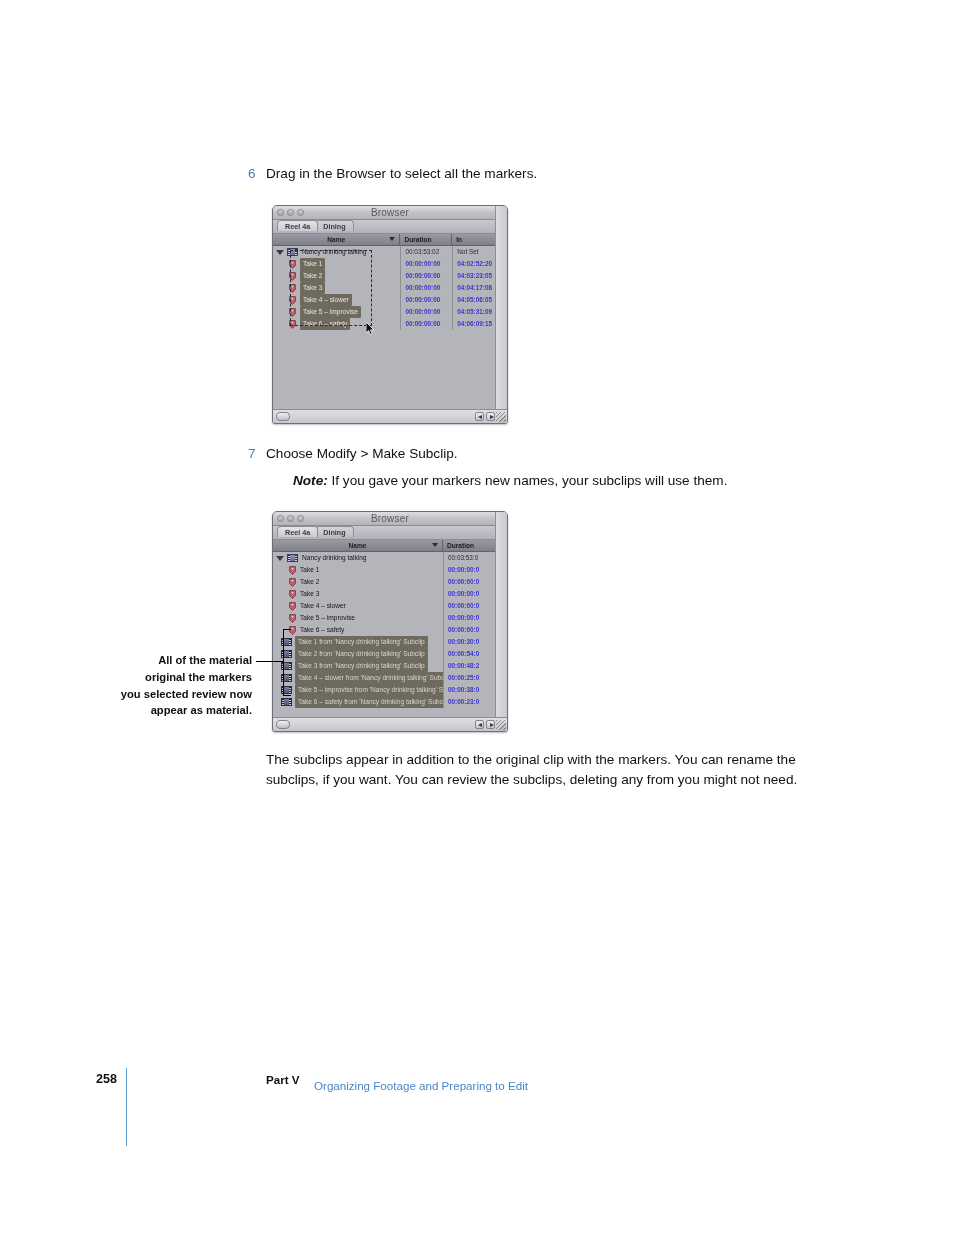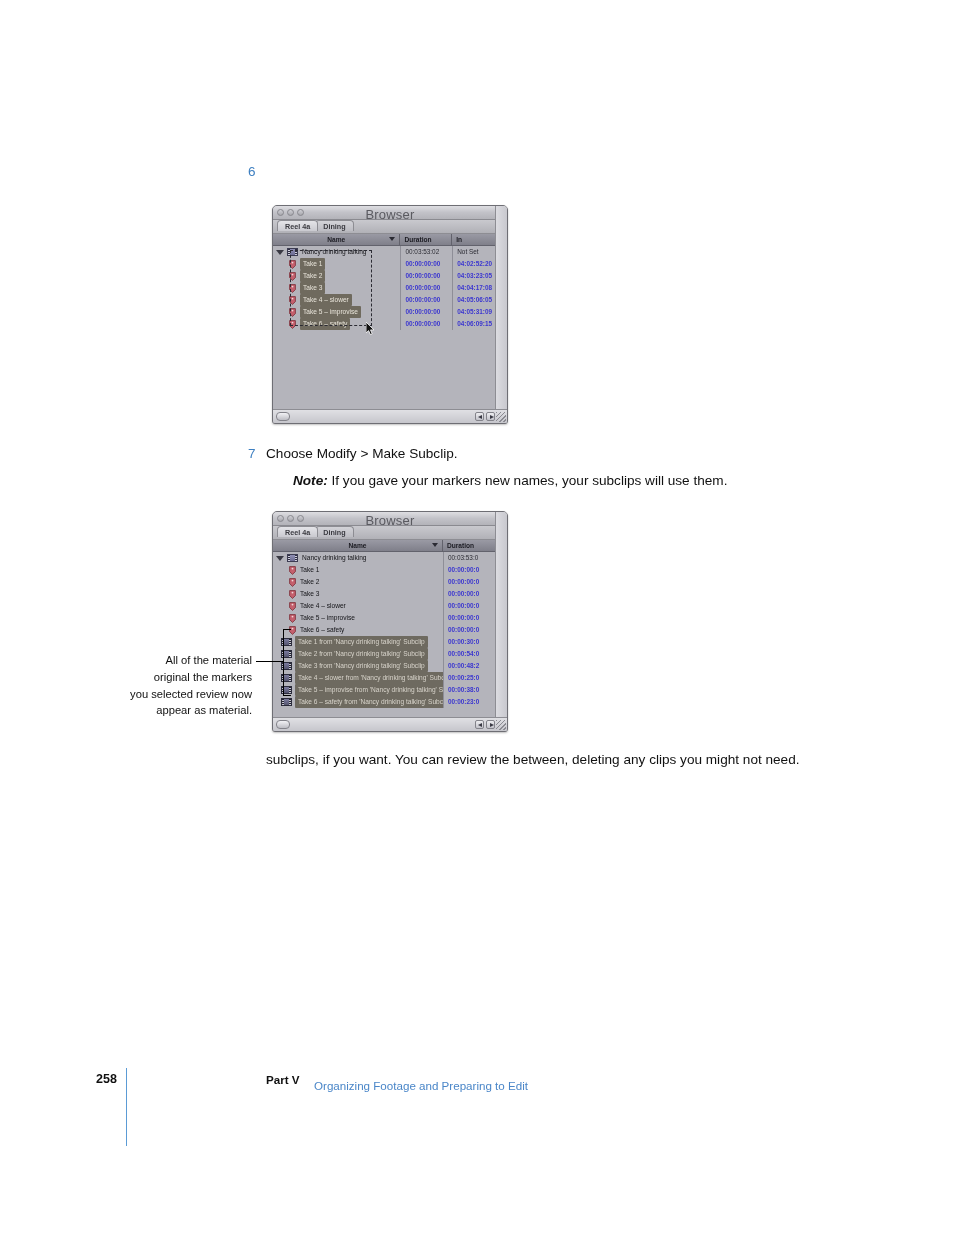--- a/index.html
+++ b/index.html
@@ -387,6 +387,7 @@
 
 <div class="step" style="left:248px; top:164px; width:560px;">
   <span class="step-num">6</span>
+  <span class="step-text">Drag in the Browser to select all the markers.</span>
 </div>
 
 <div class="fcp-window" style="left:272px; top:205px; width:236px; height:219px;">

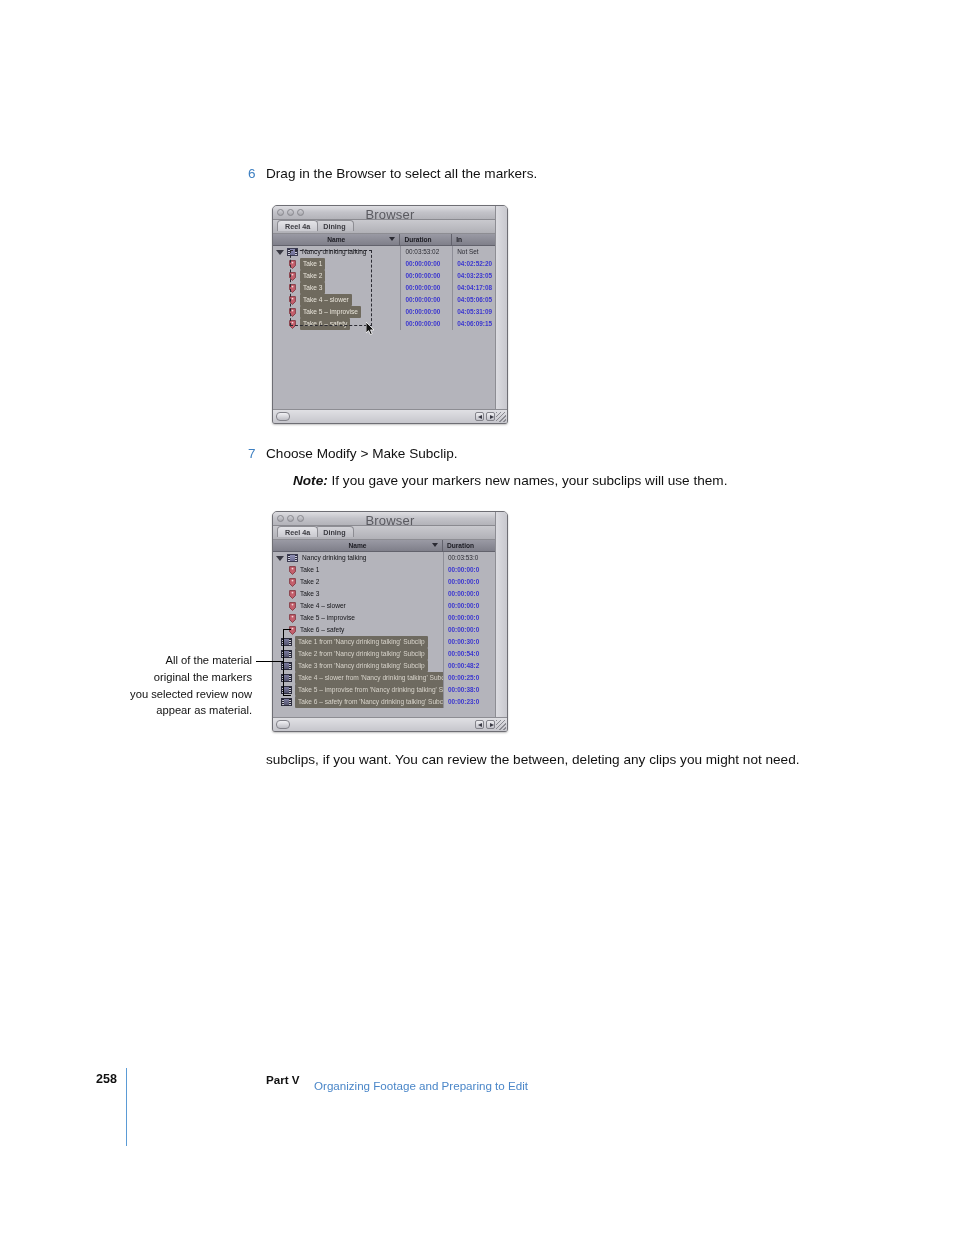--- a/index.html
+++ b/index.html
@@ -106,7 +106,7 @@
     position: absolute;
     left: 0; right: 0; top: 1px;
     text-align: center;
-    font-size: 13px;
+    font-size: 10px;
     color: #5a5a60;
     letter-spacing: .2px;
   }

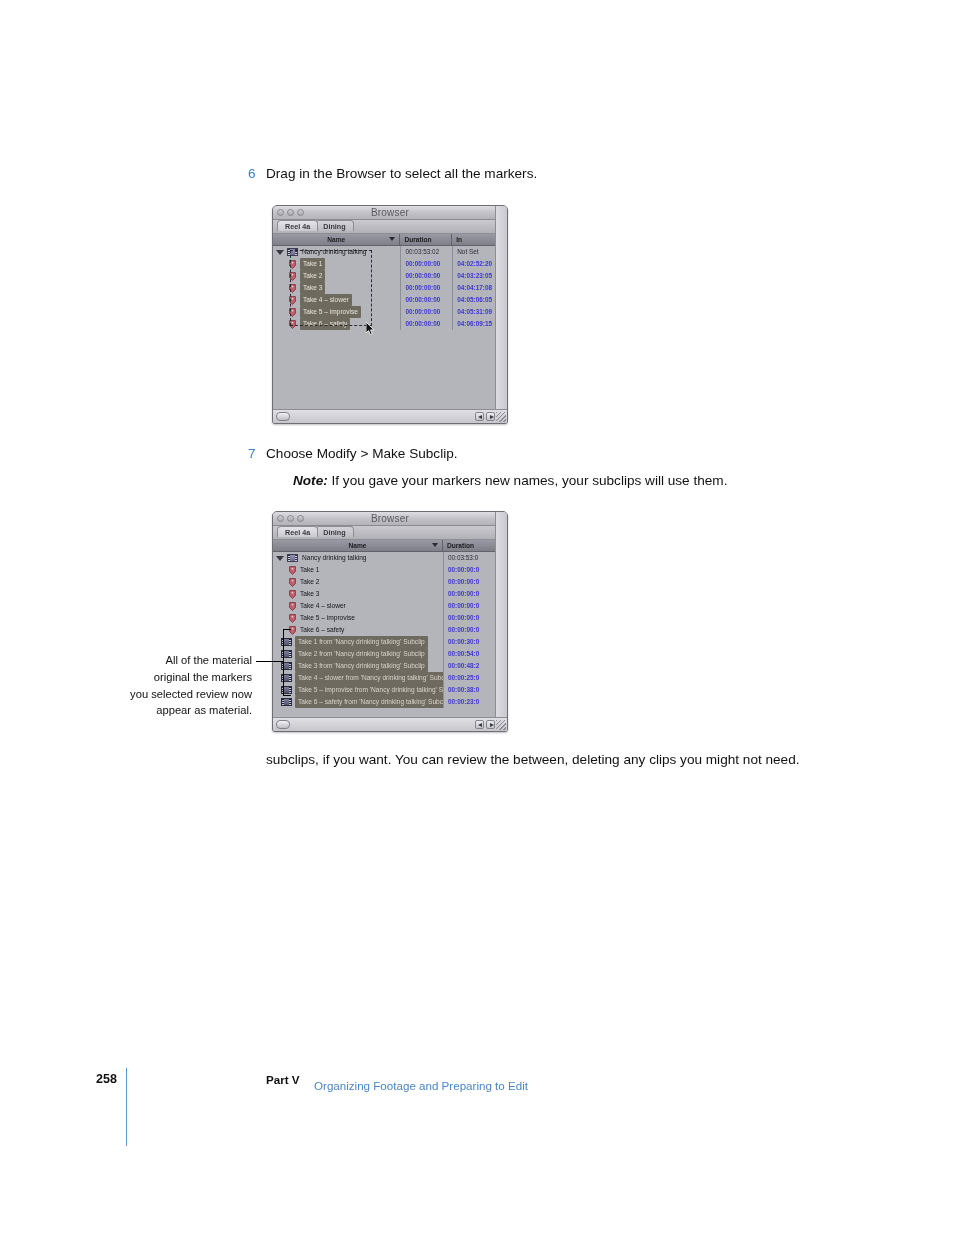--- a/index.html
+++ b/index.html
@@ -59,6 +59,7 @@
     font-size: 11.2px;
     line-height: 1.5;
     color: #111;
+    font-weight: bold;
   }
   .leader-line {
     position: absolute;

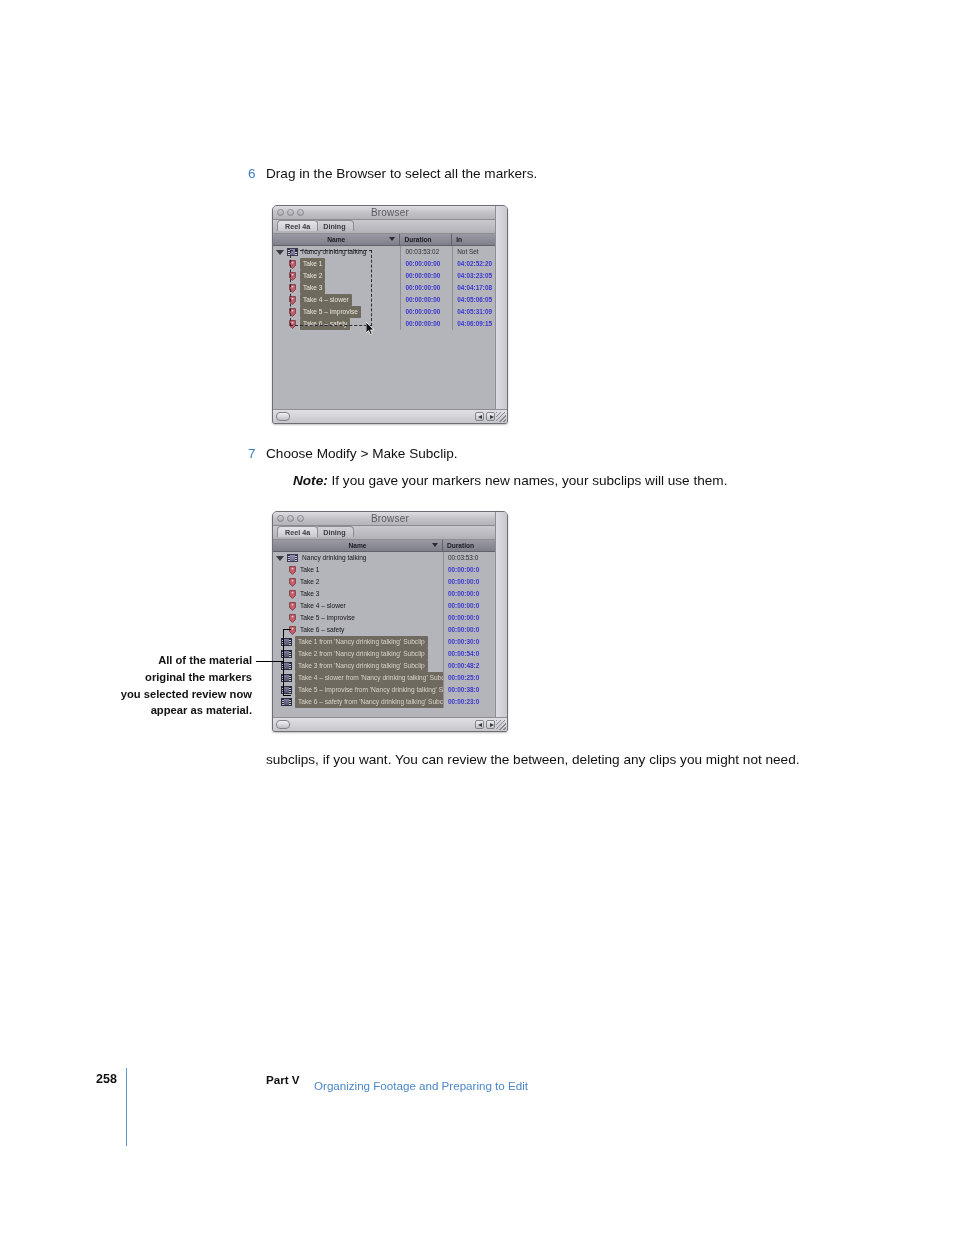--- a/index.html
+++ b/index.html
@@ -731,6 +731,7 @@
 <div class="bracket" style="left:283px; top:629px; width:7px; height:65px;"></div>
 
 <div class="para" style="left:266px; top:750px; width:570px;">
+  <div>The subclips appear in addition to the original clip with the markers. You can rename the</div>
   <div>subclips, if you want. You can review the between, deleting any clips you might not need.</div>
 </div>
 

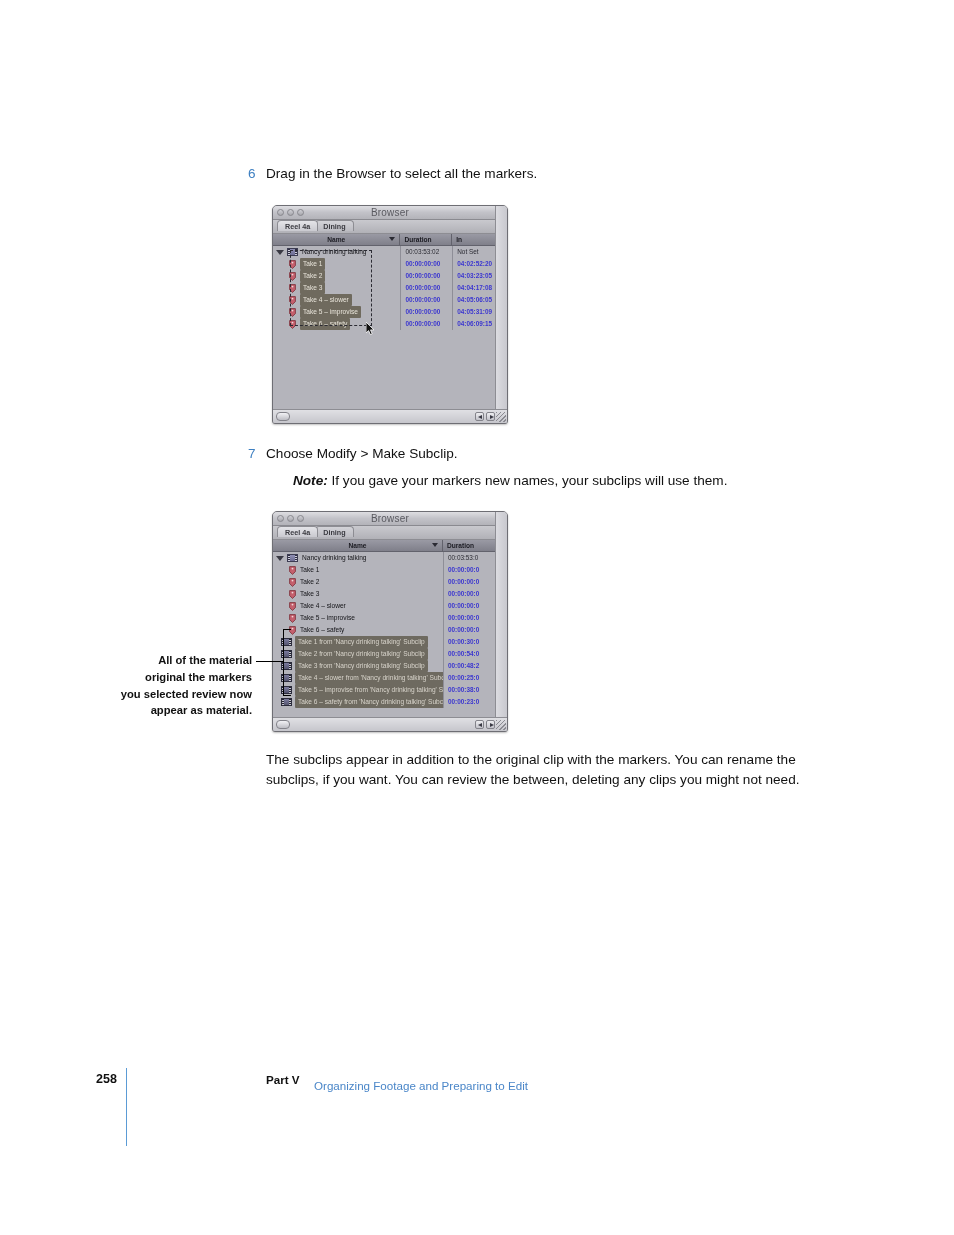--- a/index.html
+++ b/index.html
@@ -732,7 +732,7 @@
 
 <div class="para" style="left:266px; top:750px; width:570px;">
   <div>The subclips appear in addition to the original clip with the markers. You can rename the</div>
-  <div>subclips, if you want. You can review the between, deleting any clips you might not need.</div>
+  <div>subclips, if you want. You can review the subclips, deleting any from you might not need.</div>
 </div>
 
 <div class="folio" style="left:96px; top:1072px;">258</div>

